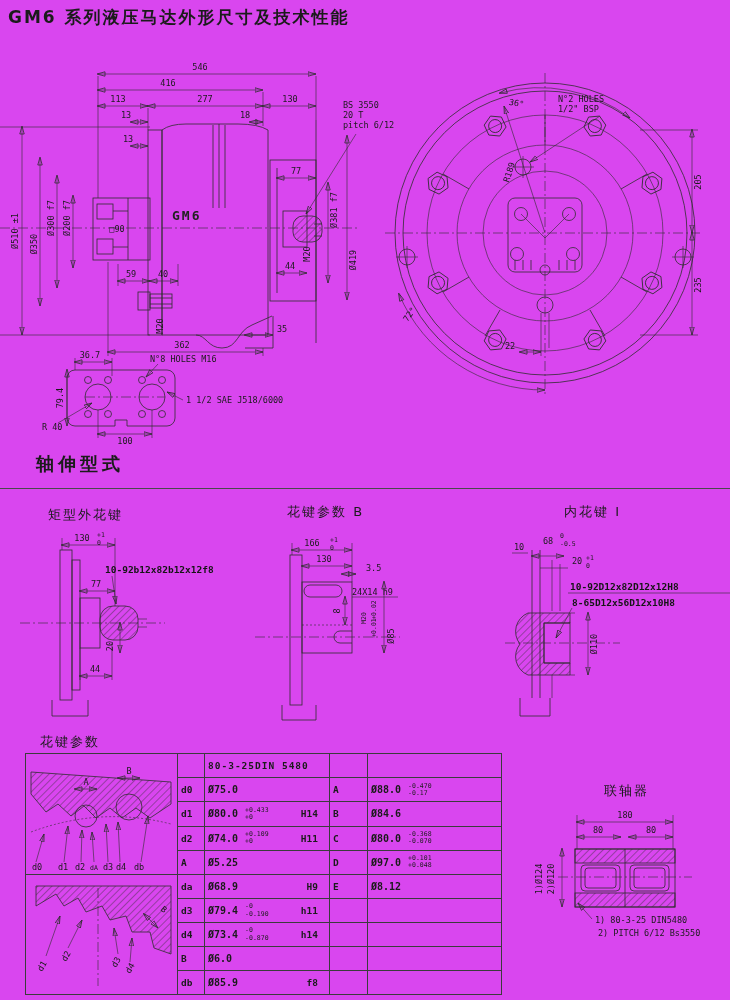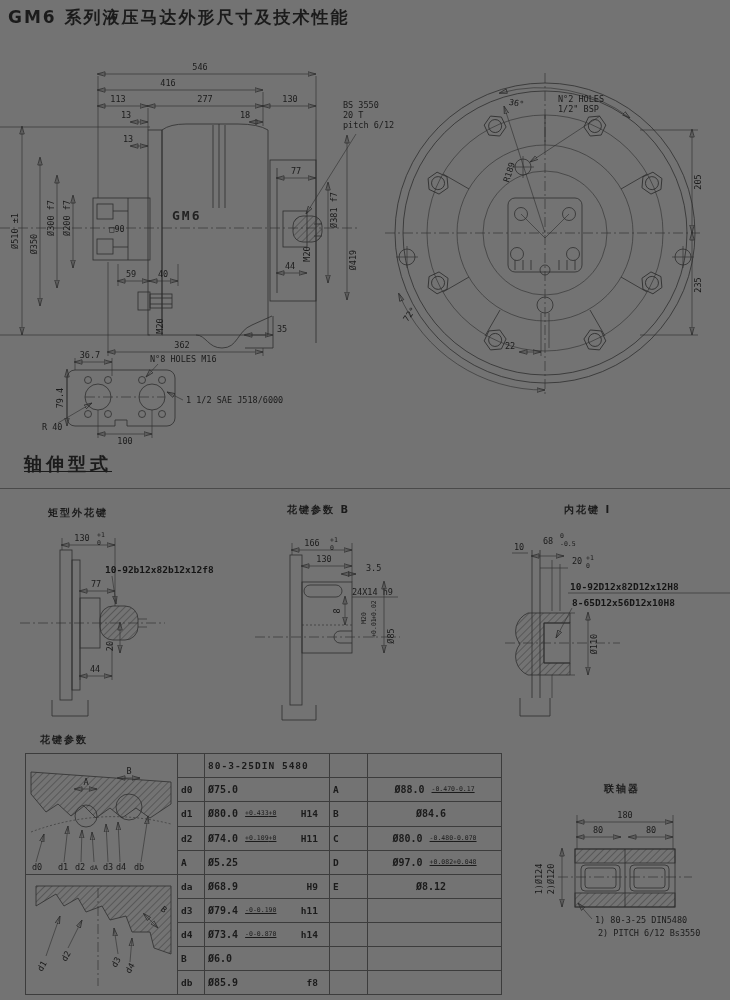--- a/index.html
+++ b/index.html
@@ -3,7 +3,7 @@
 <meta charset="utf-8">
 <style>
   html,body{margin:0;padding:0;background:#e8e8e6;}
-  #page{position:relative;width:730px;height:1000px;background:#737373;overflow:hidden;
+  #page{position:relative;width:730px;height:1000px;background:#d946ef;overflow:hidden;
         font-family:"DejaVu Sans",sans-serif;color:#1b1b1b;}
   .abs{position:absolute;}
   .h-title{font-size:17px;font-weight:bold;letter-spacing:2px;white-space:nowrap;}

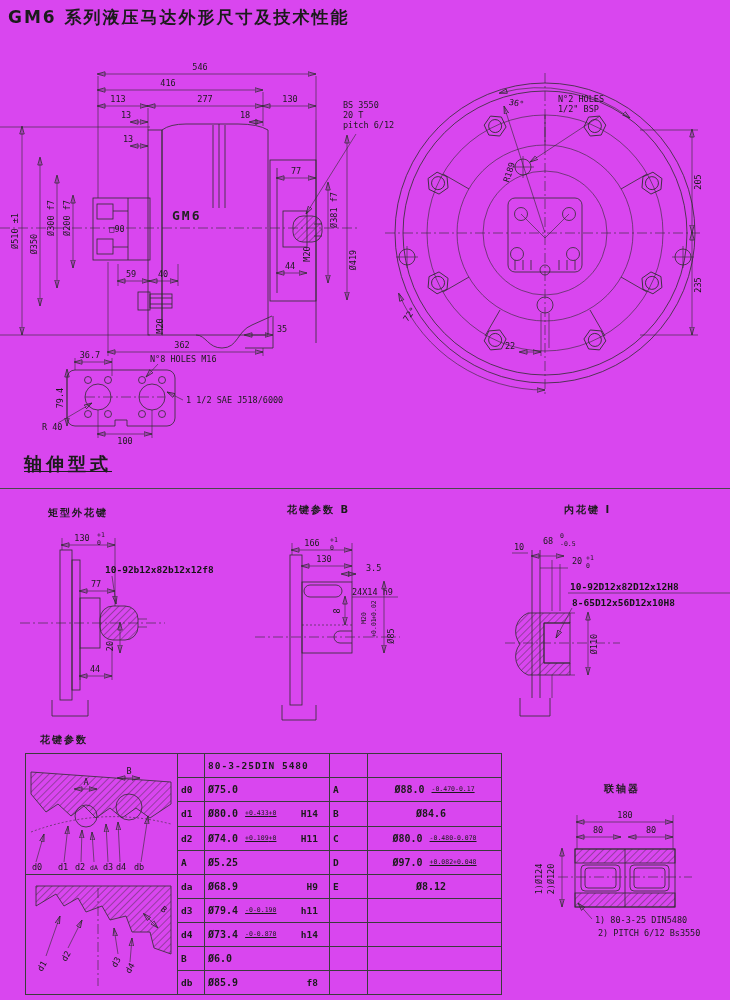--- a/index.html
+++ b/index.html
@@ -311,7 +311,7 @@
     </g>
   </svg>
 
-  <div class="abs h-sec" style="left:24px;top:452px;text-decoration:underline;">轴伸型式</div>
+  <div class="abs h-sec" style="left:36px;top:452px;">轴伸型式</div>
   <div class="abs rule" style="left:0;top:488px;width:730px;"></div>
 
   <div class="abs h-sub" style="left:48px;top:506px;">矩型外花键</div>

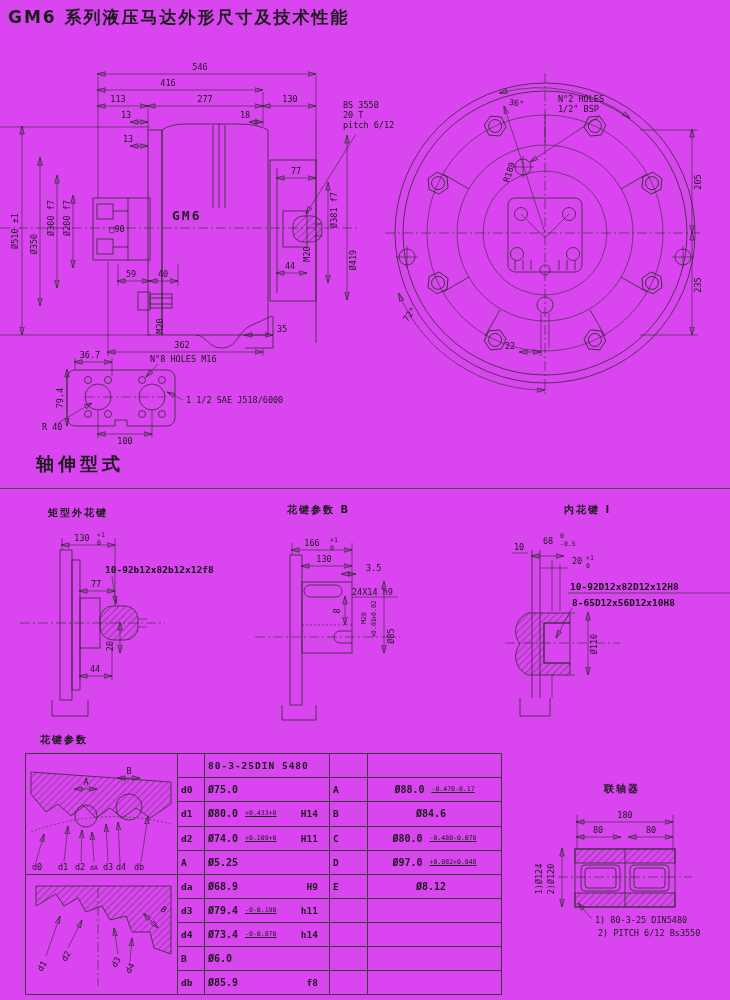--- a/index.html
+++ b/index.html
@@ -8,7 +8,7 @@
   .abs{position:absolute;}
   .h-title{font-size:17px;font-weight:bold;letter-spacing:2px;white-space:nowrap;}
   .h-sec{font-size:18px;font-weight:bold;letter-spacing:4px;}
-  .h-sub{font-size:10px;font-weight:bold;letter-spacing:2px;white-space:nowrap;}
+  .h-sub{font-size:13px;font-weight:normal;letter-spacing:2px;white-space:nowrap;}
   .rule{border-top:1.5px solid #4a4a4a;height:0;}
   svg{overflow:visible;}
   svg line,svg path,svg rect,svg circle,svg polyline,svg polygon,svg ellipse{

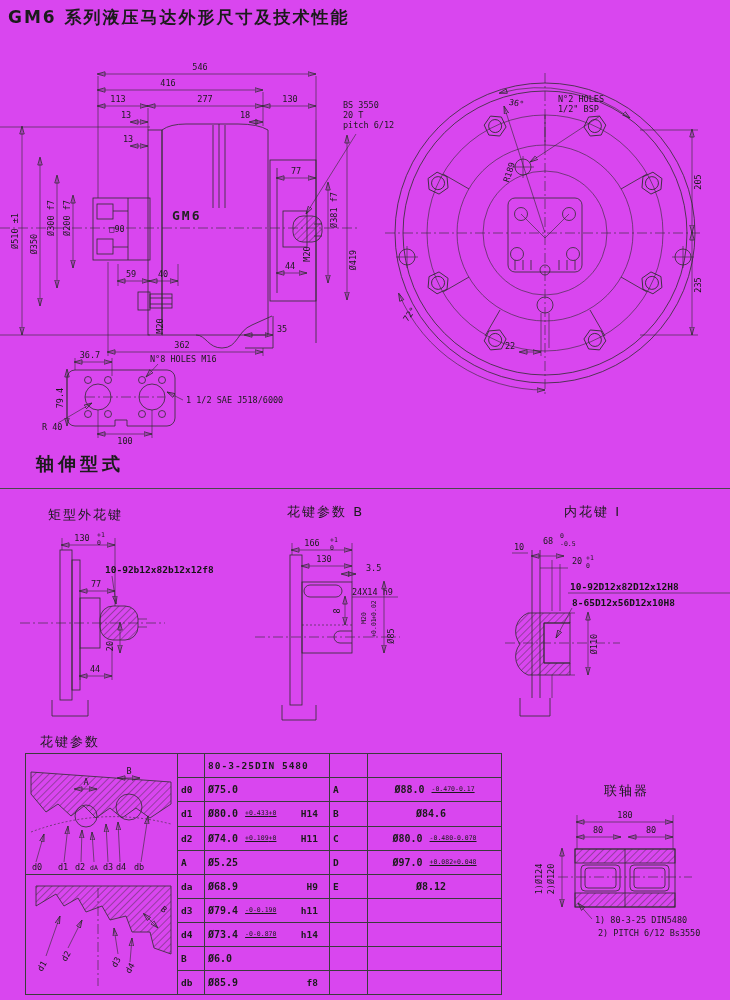--- a/index.html
+++ b/index.html
@@ -28,7 +28,7 @@
           font-family:"DejaVu Sans Mono",monospace;font-size:9.5px;}
   #ptable td{border:1.2px solid #3c3c3c;padding:0 3px;height:23px;overflow:hidden;}
   #ptable td.diag{padding:0;}
-  .vwrap{display:flex;align-items:center;justify-content:center;}
+  .vwrap{display:flex;align-items:center;}
   .dia{font-size:10px;font-weight:bold;}
   .tol{display:inline-flex;flex-direction:row;font-size:6.5px;line-height:1.1;margin-left:7px;text-decoration:underline;}
   .fit{margin-left:auto;margin-right:8px;font-weight:bold;}

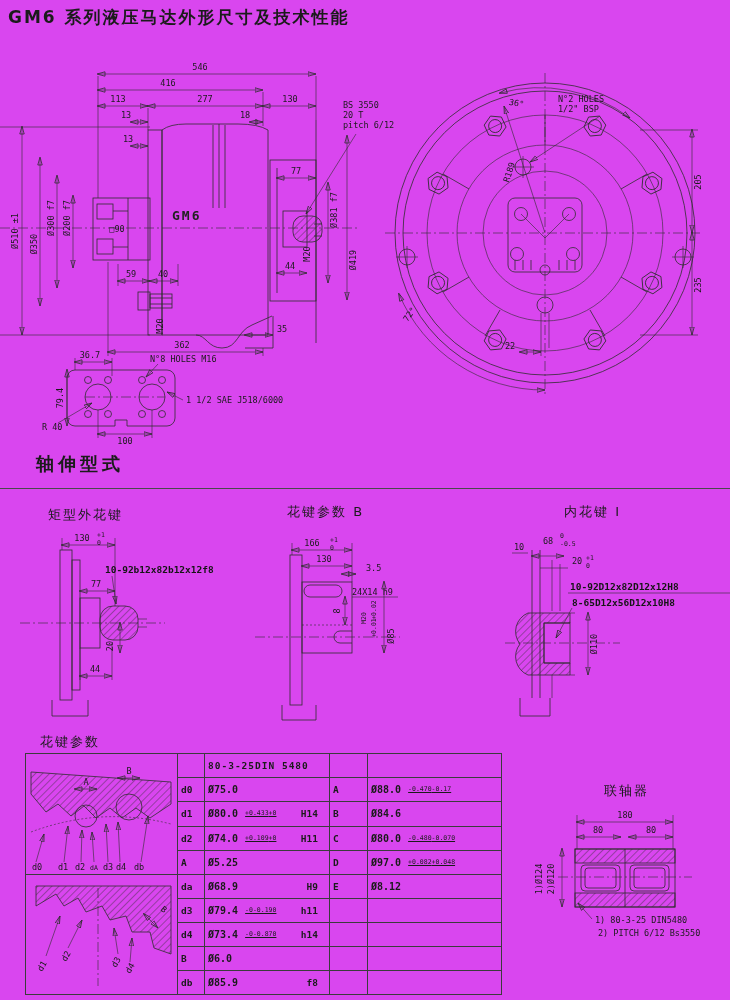--- a/index.html
+++ b/index.html
@@ -30,7 +30,7 @@
   #ptable td.diag{padding:0;}
   .vwrap{display:flex;align-items:center;}
   .dia{font-size:10px;font-weight:bold;}
-  .tol{display:inline-flex;flex-direction:row;font-size:6.5px;line-height:1.1;margin-left:7px;text-decoration:underline;}
+  .tol{display:inline-flex;flex-direction:column;font-size:6.5px;line-height:1.1;margin-left:7px;}
   .fit{margin-left:auto;margin-right:8px;font-weight:bold;}
   .pkey{font-weight:bold;}
   .hdr{font-weight:bold;letter-spacing:1px;margin-top:36px;}

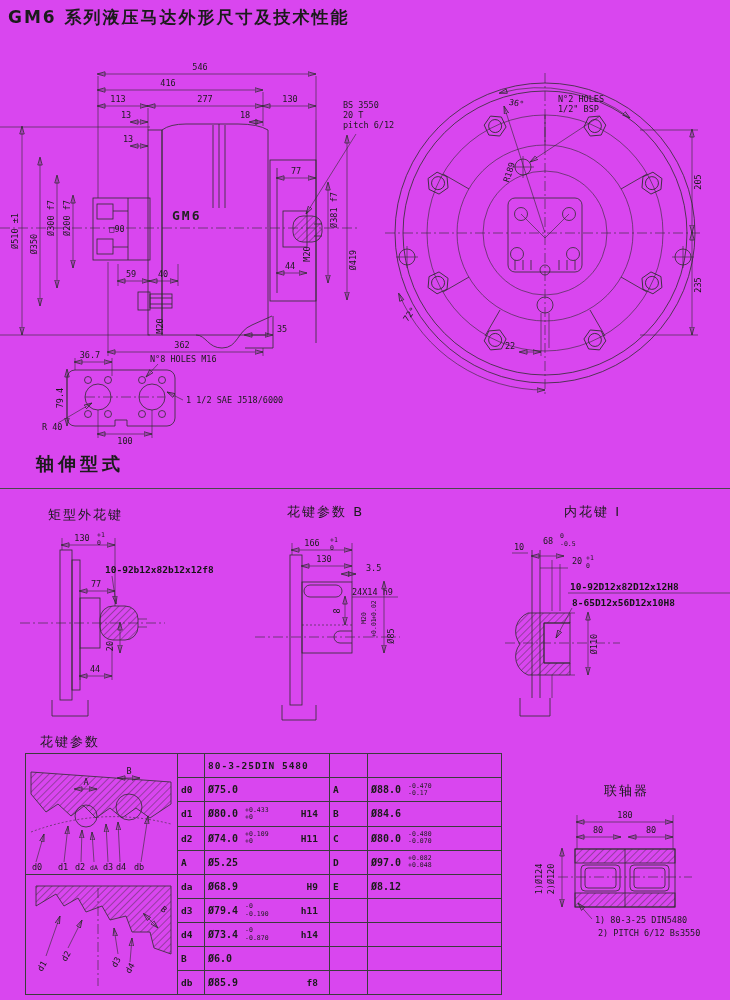--- a/index.html
+++ b/index.html
@@ -515,7 +515,7 @@
             <div class="vwrap">
         <span class="dia">Ø80.0</span>
         <span class="tol">
-                <span>-0.480</span>
+                <span>-0.368</span>
                 <span>-0.070</span>
               </span>
             </div>

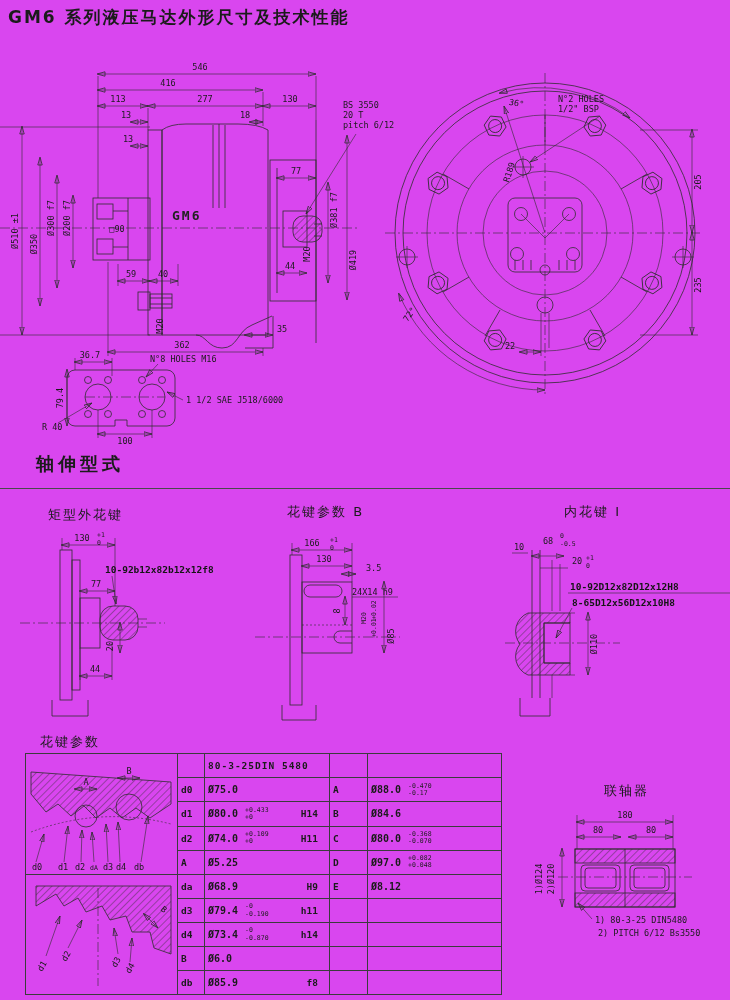--- a/index.html
+++ b/index.html
@@ -538,7 +538,7 @@
             <div class="vwrap">
         <span class="dia">Ø97.0</span>
         <span class="tol">
-                <span>+0.082</span>
+                <span>+0.101</span>
                 <span>+0.048</span>
               </span>
             </div>

